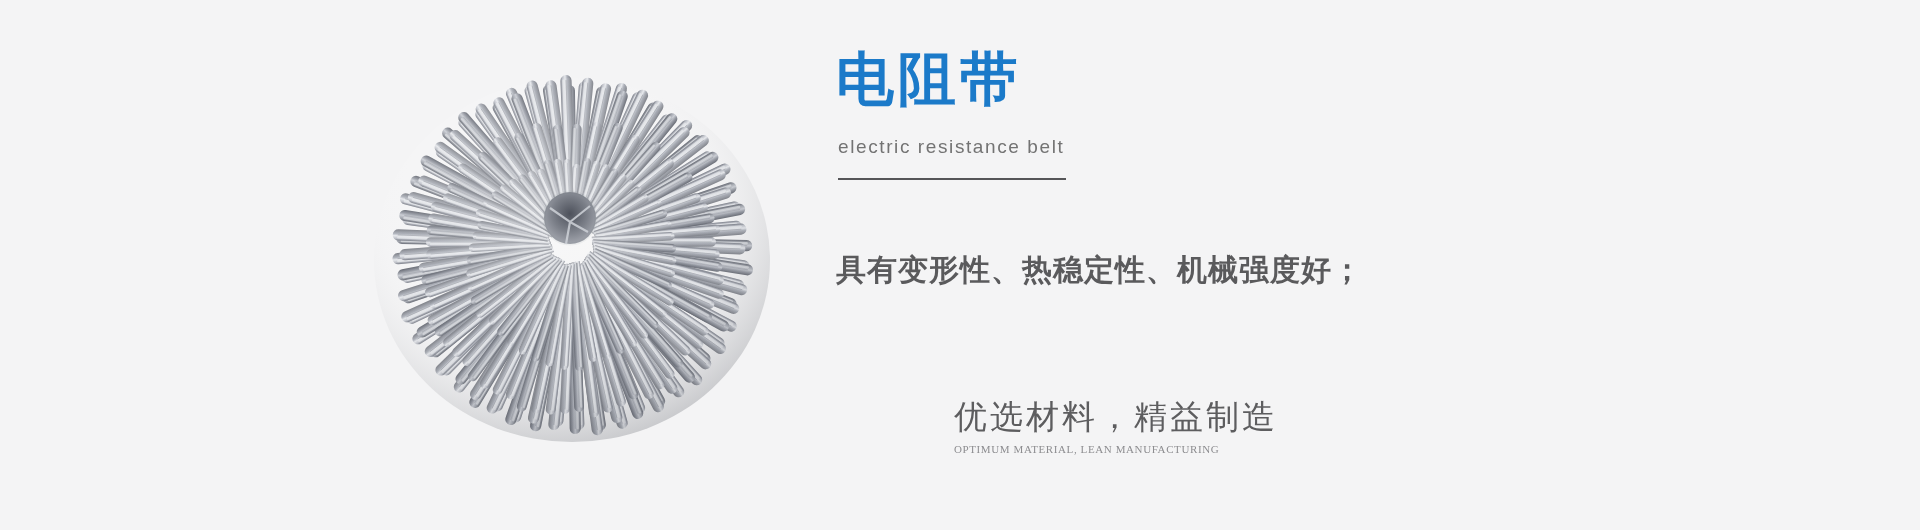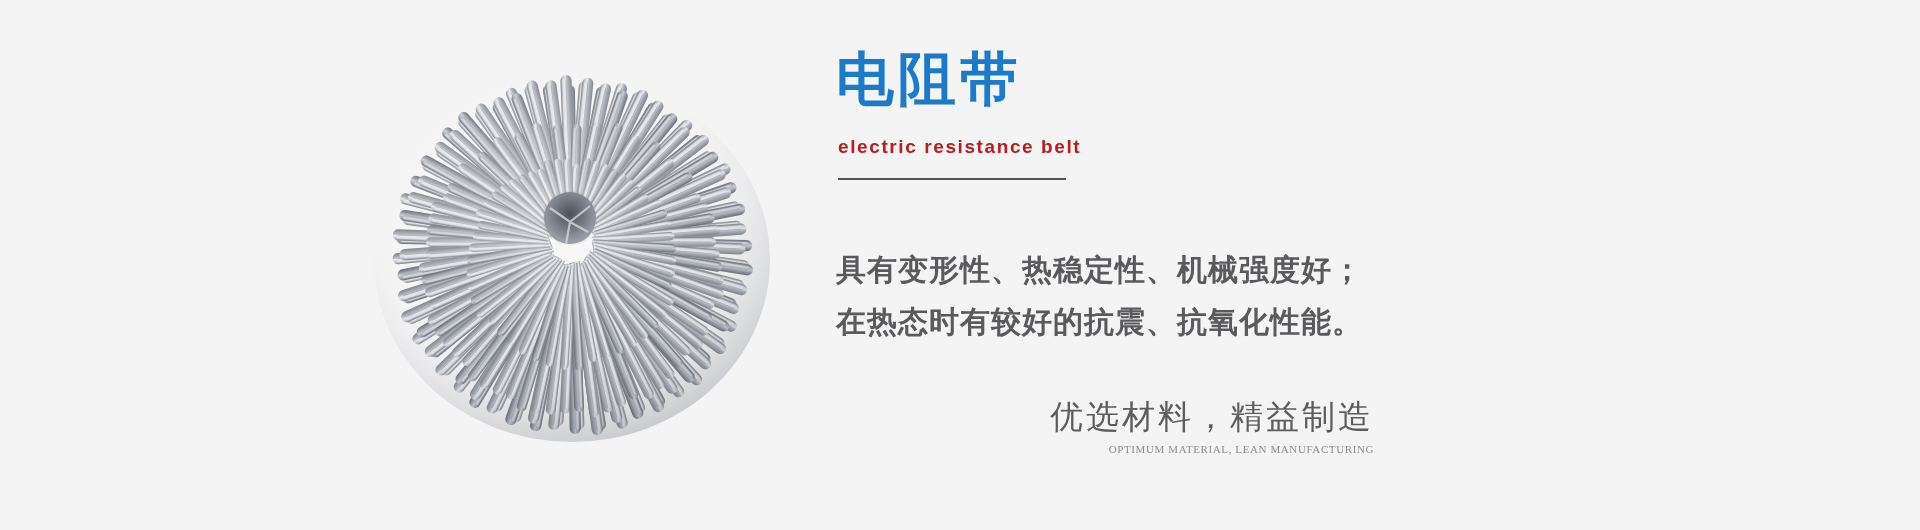--- a/index.html
+++ b/index.html
@@ -62,9 +62,9 @@
     top: 136px;
     font-size: 19px;
     line-height: 22px;
-    font-weight: 700;
+    font-weight: 400;
     letter-spacing: 1.6px;
-    color: #b91c1c;
+    color: #737373;
     white-space: nowrap;
   }
 

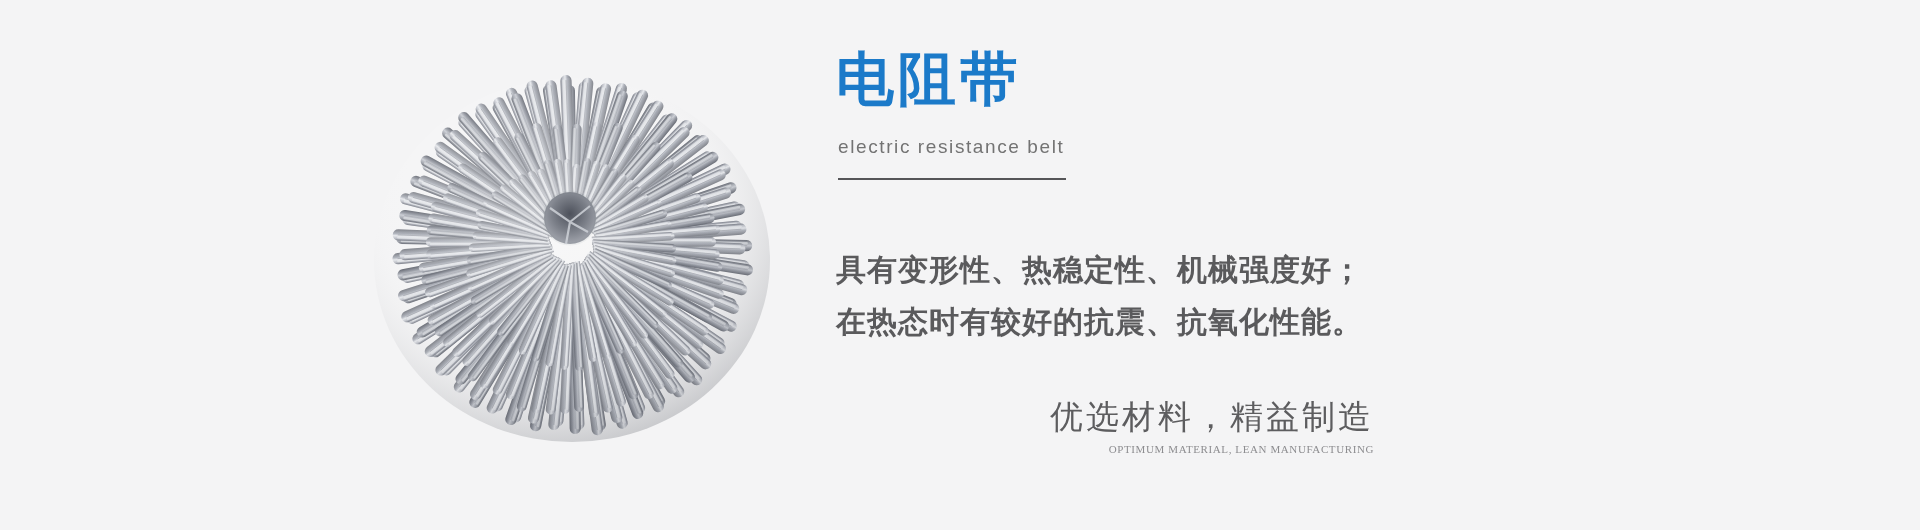--- a/index.html
+++ b/index.html
@@ -1285,7 +1285,6 @@
 
     <div id="description">
       <div>具有变形性、热稳定性、机械强度好；</div>
-      <div>在热态时有较好的抗震、抗氧化性能。</div>
     </div>
 
     <div id="tagline-block">

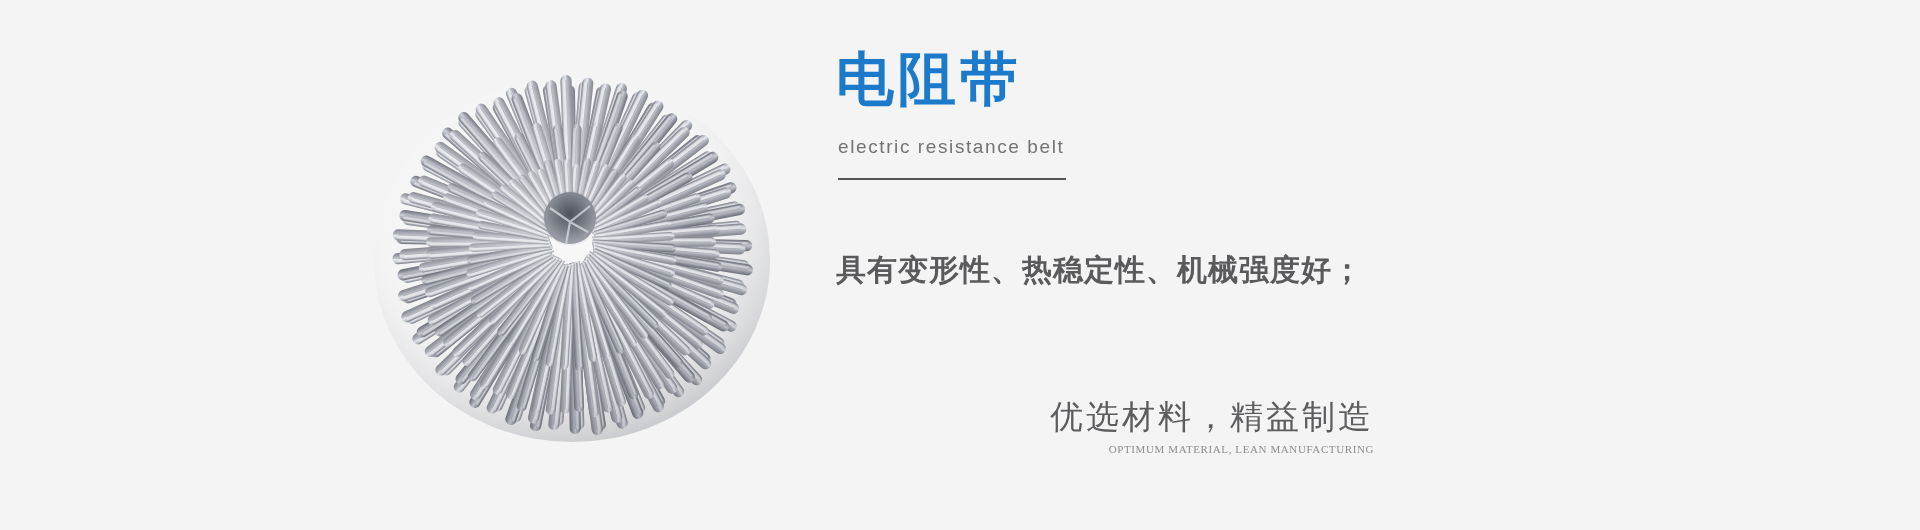--- a/index.html
+++ b/index.html
@@ -97,7 +97,7 @@
     left: 118px;
     top: 398px;
     width: 420px;
-    text-align: right;
+    text-align: left;
   }
   #tagline-zh {
     font-size: 33px;

